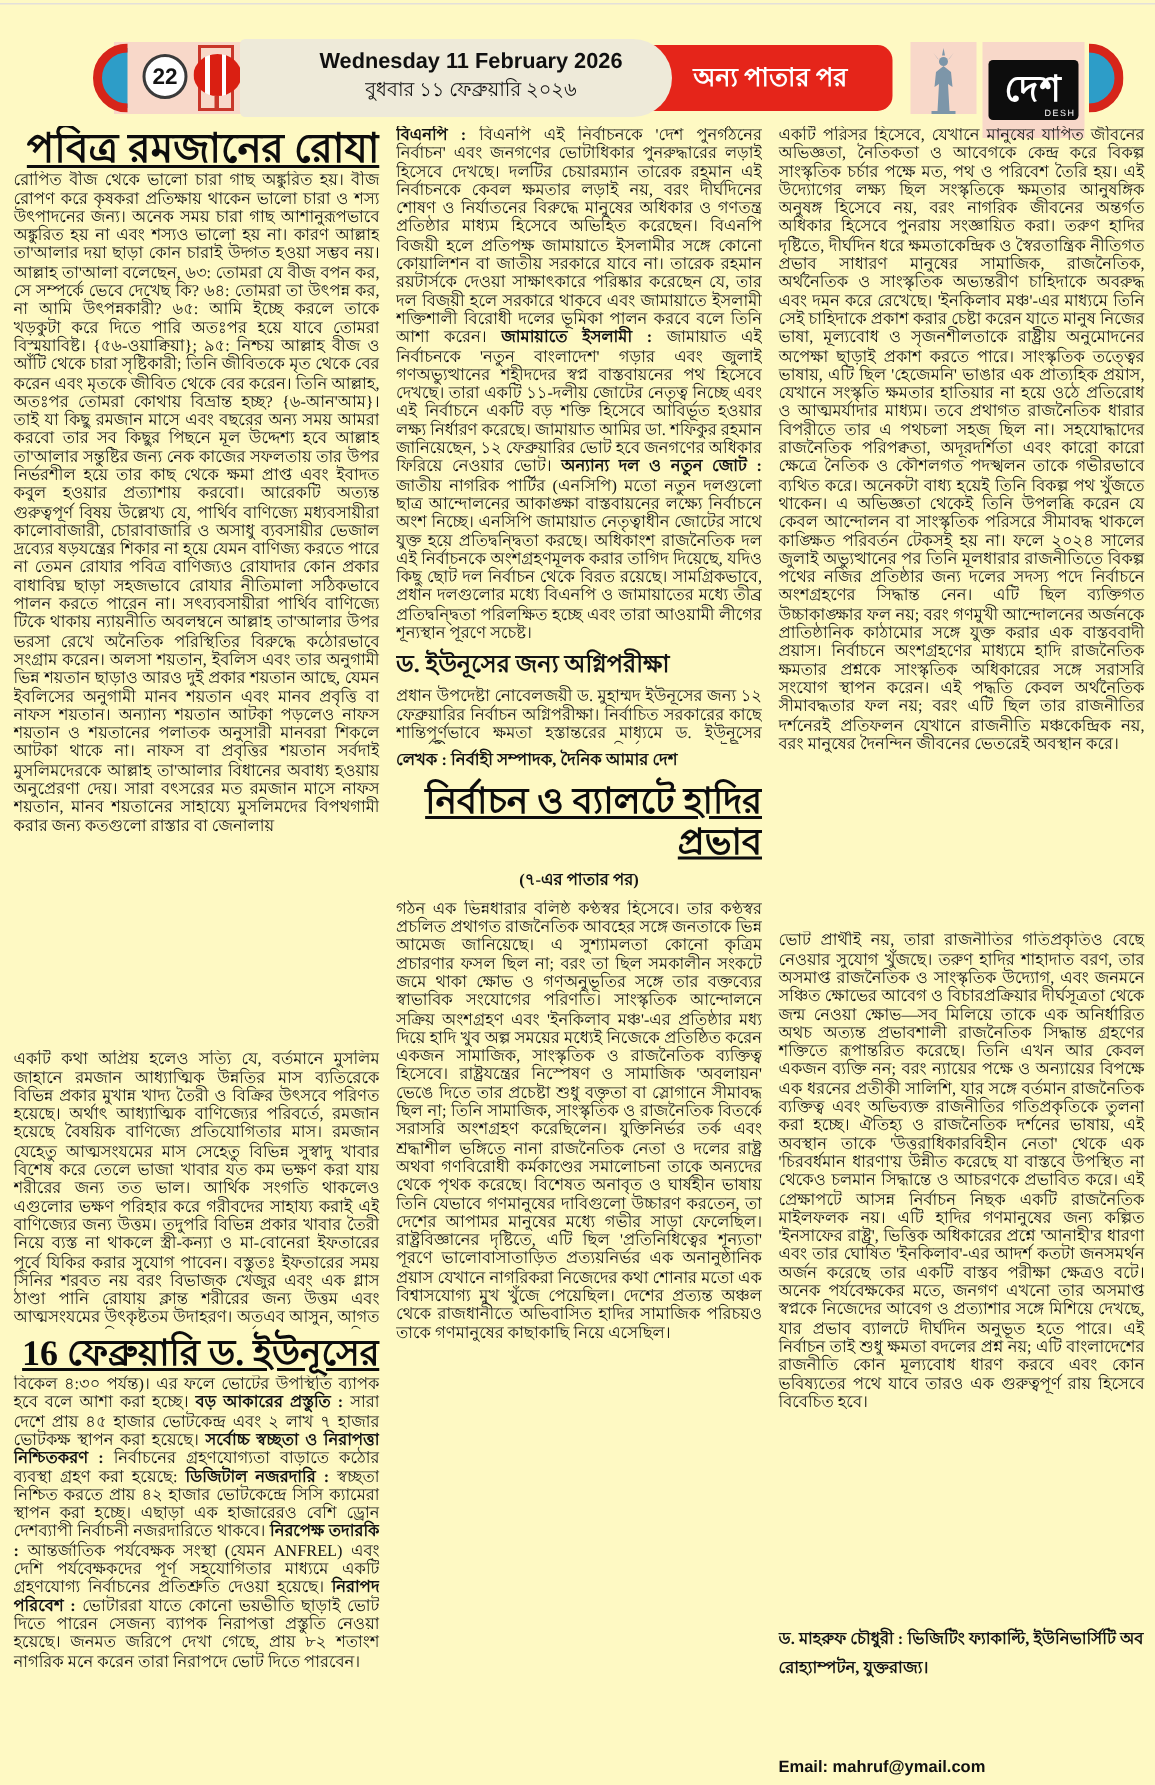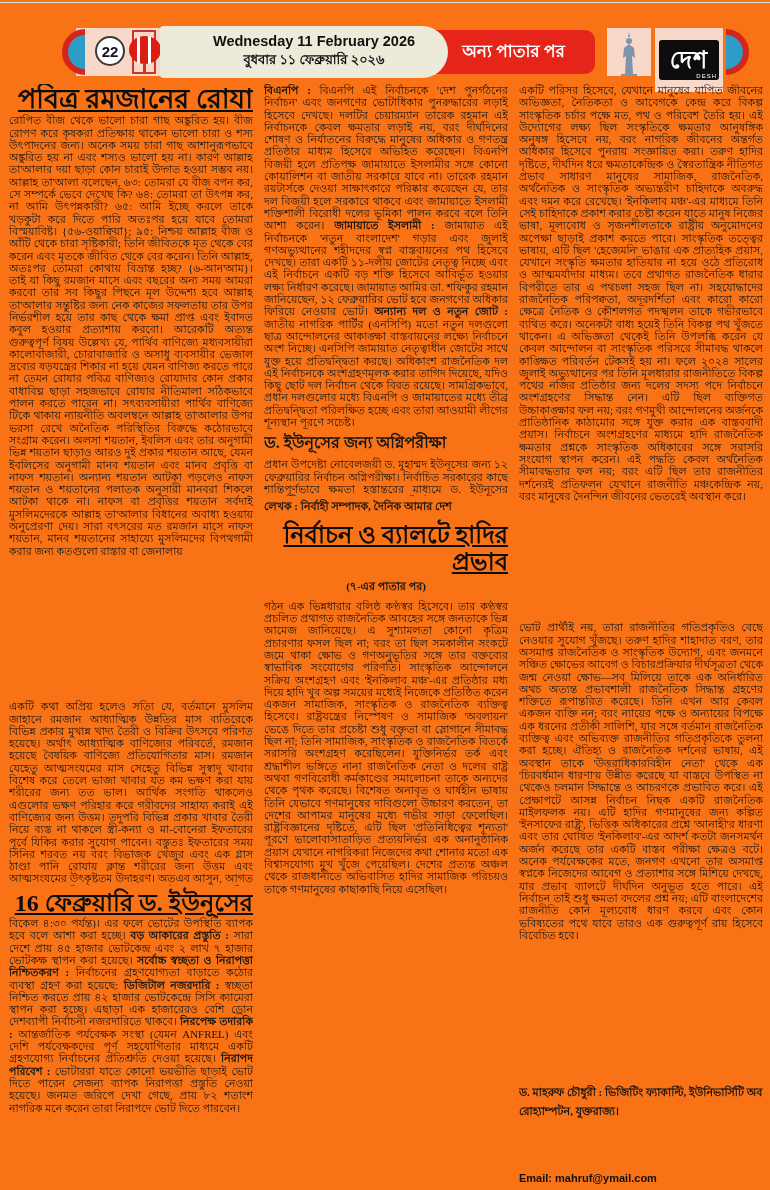--- a/index.html
+++ b/index.html
@@ -3,7 +3,7 @@
 <meta charset="utf-8">
 <style>
   html,body{margin:0;padding:0;background:#e8e8e4;}
-  .page{position:relative;width:770px;height:1190px;margin:0 auto;background:#f97316;overflow:hidden;
+  .page{position:relative;width:770px;height:1190px;margin:0 auto;background:#fef9c3;overflow:hidden;
         font-family:"Liberation Serif","DejaVu Serif",serif;color:#141414;}
   .topline{position:absolute;top:2px;left:0;width:100%;height:1px;background:#e3e0da;}
 

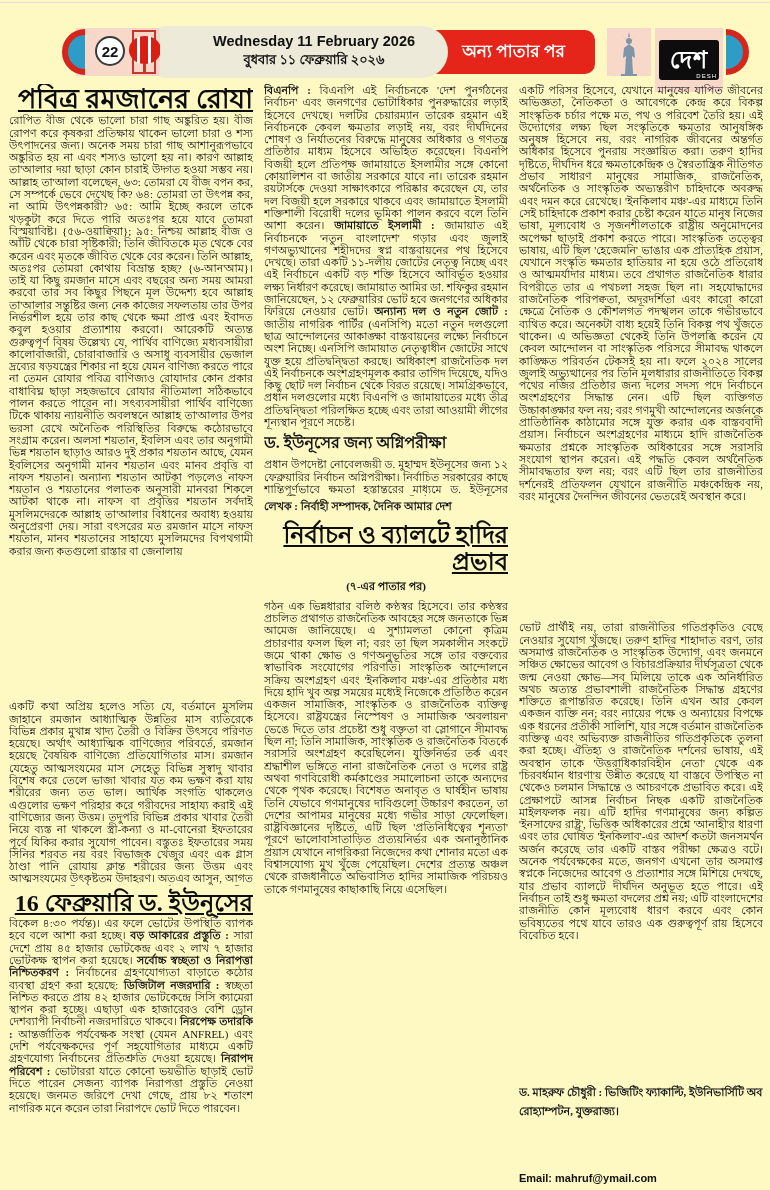--- a/index.html
+++ b/index.html
@@ -30,7 +30,7 @@
            border-radius:4px 30px 30px 4px;z-index:3;display:flex;flex-direction:column;
            align-items:center;justify-content:center;padding-left:20px;}
   .date-en{font-family:"Liberation Sans",sans-serif;font-weight:bold;font-size:14.5px;color:#101010;}
-  .date-bn{font-weight:bold;font-size:13px;margin-top:1px;color:#101010;}
+  .date-bn{font-weight:normal;font-size:13px;margin-top:1px;color:#101010;}
   .redbanner{position:absolute;left:292px;top:4px;width:303px;height:44px;background:#e5251a;
              border-radius:0 10px 10px 0;z-index:1;}
   .redbanner span{position:absolute;left:150px;right:10px;top:0;height:44px;display:flex;align-items:center;

